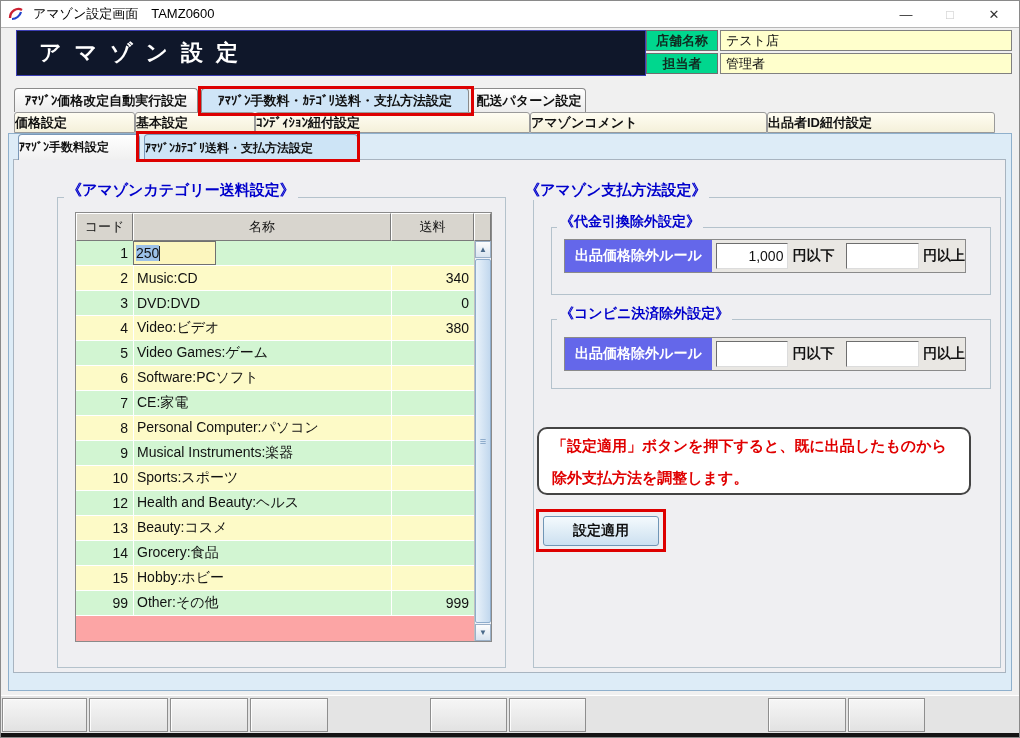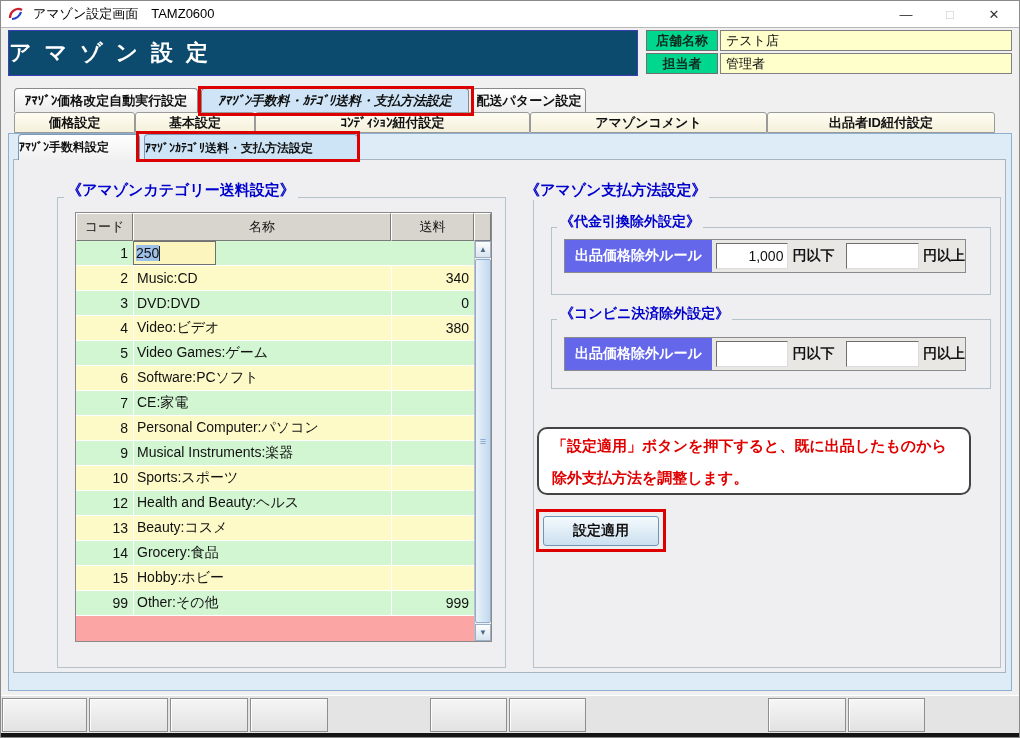--- a/index.html
+++ b/index.html
@@ -24,9 +24,9 @@
   .cap-btn.disabled { color:#c8c8c8; }
 
   
-  .banner { position:absolute; left:8px; top:30px; width:630px; height:46px;
-    background:#0c4a6e; border:1px solid #3c3eb4; color:#fff; font-size:22px; font-weight:bold;
-    letter-spacing:13px; display:flex; align-items:center; white-space:nowrap; }
+  .banner { position:absolute; left:16px; top:30px; width:630px; height:46px;
+    background:#0f172a; border:1px solid #3c3eb4; color:#fff; font-size:22px; font-weight:bold;
+    letter-spacing:13px; display:flex; align-items:center; padding-left:22px; white-space:nowrap; }
   .info-label { position:absolute; left:646px; width:72px; height:21px; background:#00d78e;
     border:1px solid #6f6f6f; font-size:13px; font-weight:bold; color:#102a20;
     display:flex; align-items:center; justify-content:center; white-space:nowrap; }

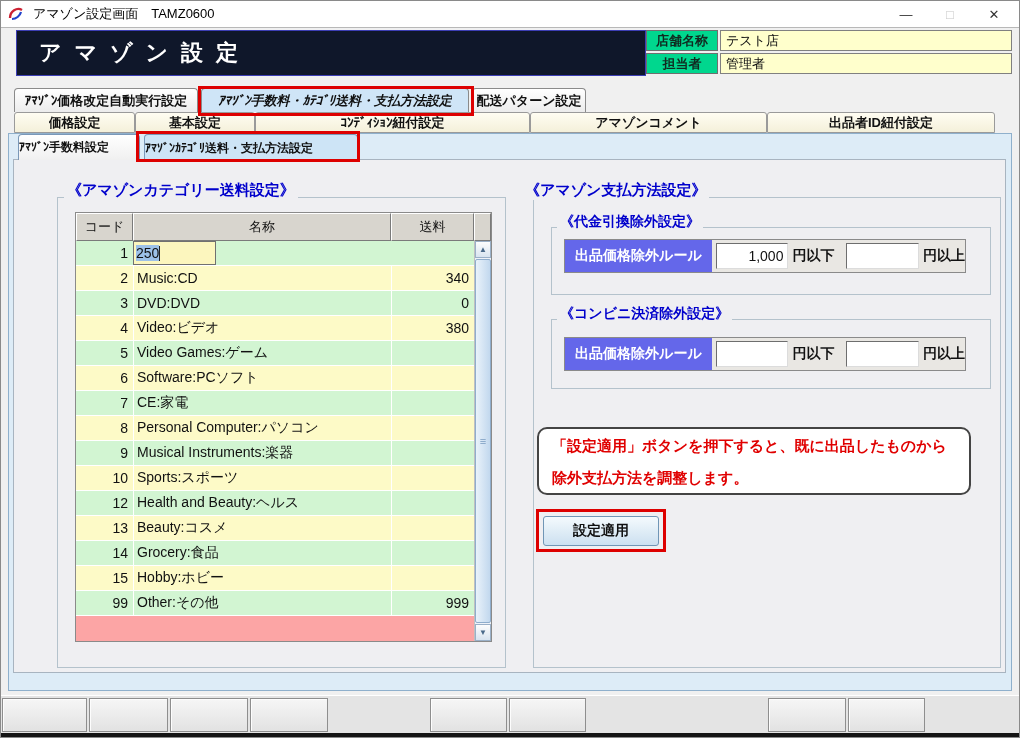--- a/index.html
+++ b/index.html
@@ -41,7 +41,7 @@
   .tabstrip1 .tab:nth-of-type(1){ width:184px; }
   .tabstrip1 .tab:nth-of-type(2){ width:268px; }
   .tabstrip1 .tab:nth-of-type(3){ width:114px; }
-  .tabstrip1 .tab.selected { background:#cfe5f7;font-style:italic; }
+  .tabstrip1 .tab.selected { background:#cfe5f7; }
 
   .tabstrip2 { position:absolute; left:14px; top:112px; height:21px; display:flex; }
   .tabstrip2 .tab { height:21px; border:1px solid #9a9a9a; border-radius:3px 3px 0 0;

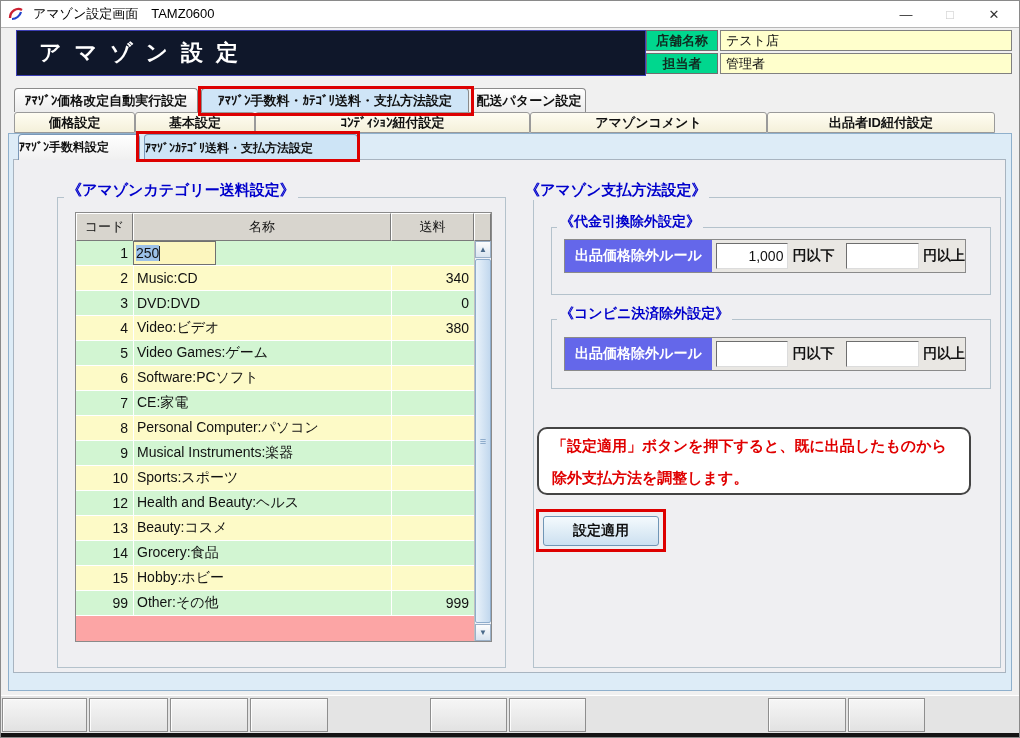--- a/index.html
+++ b/index.html
@@ -46,7 +46,7 @@
   .tabstrip2 { position:absolute; left:14px; top:112px; height:21px; display:flex; }
   .tabstrip2 .tab { height:21px; border:1px solid #9a9a9a; border-radius:3px 3px 0 0;
     background:linear-gradient(#fffdf2,#f4f0da); font-size:13px; font-weight:bold;
-    display:flex; align-items:center; justify-content:center; white-space:nowrap; overflow:hidden; }
+    display:flex; align-items:center; justify-content:flex-start; white-space:nowrap; overflow:hidden; }
   .tabstrip2 .tab:nth-of-type(1){ width:121px; }
   .tabstrip2 .tab:nth-of-type(2){ width:120px; }
   .tabstrip2 .tab:nth-of-type(3){ width:275px; }

